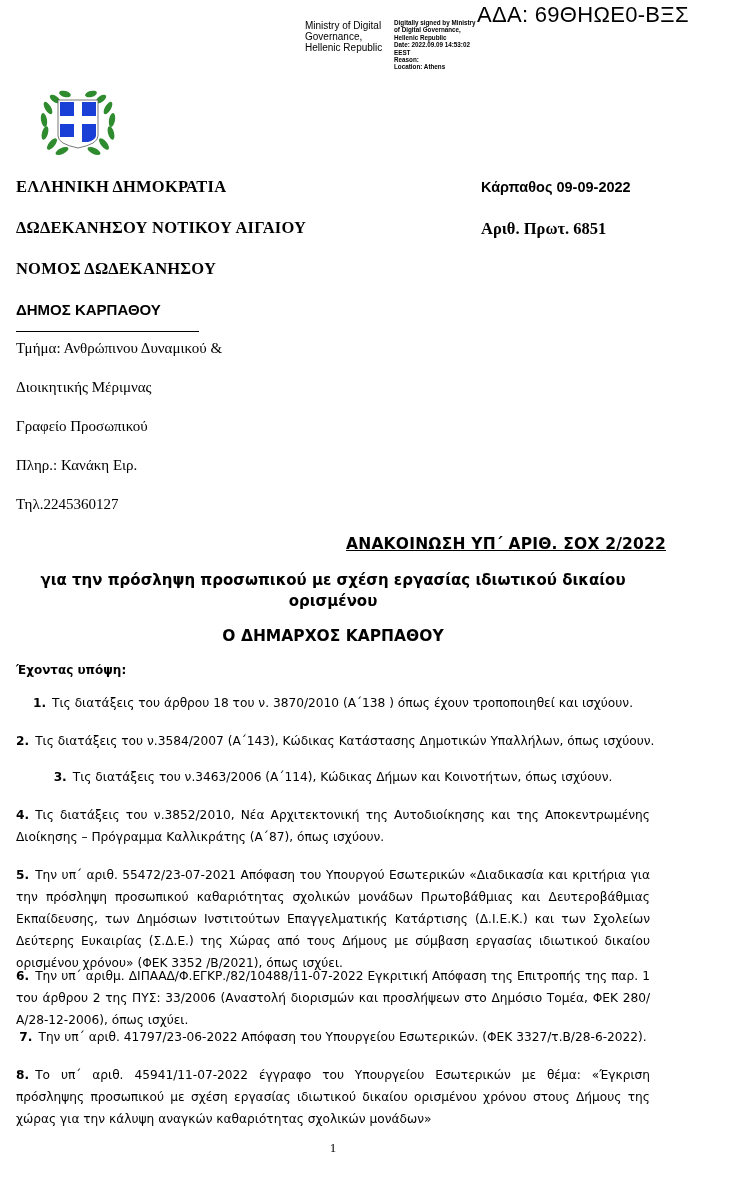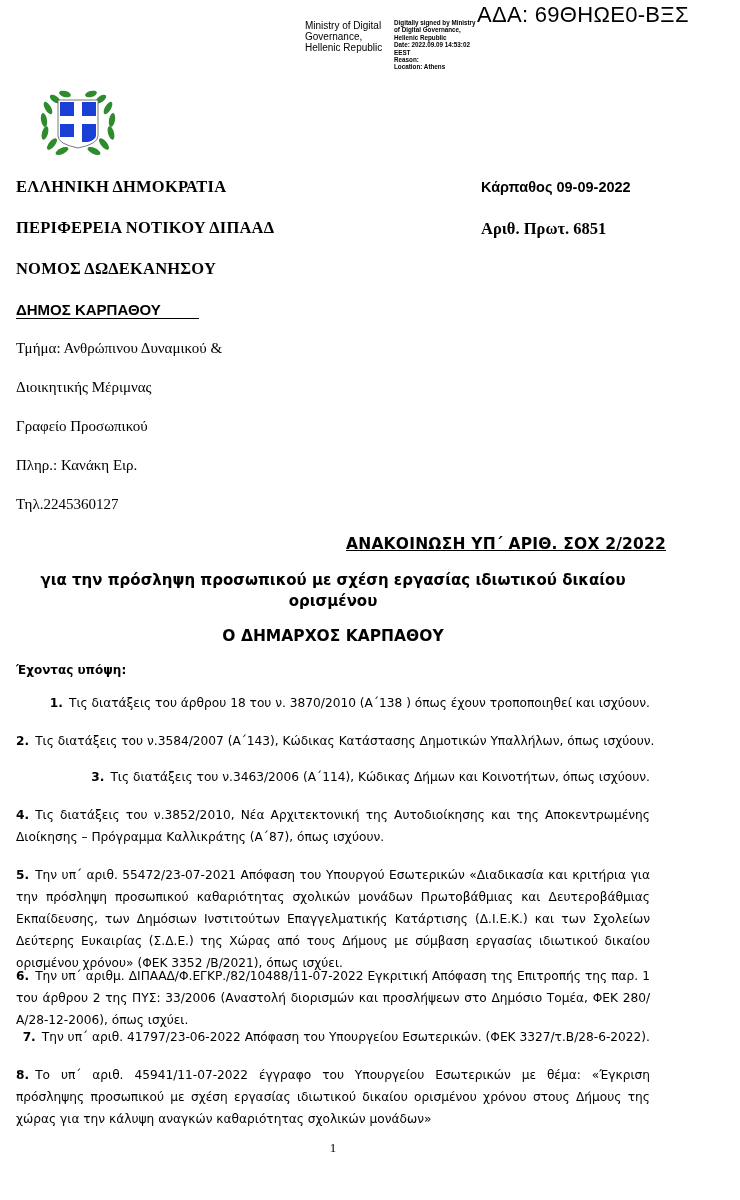--- a/index.html
+++ b/index.html
@@ -94,7 +94,7 @@
 </div>
 
 <div class="abs serif hdr" style="top:177px;">ΕΛΛΗΝΙΚΗ ΔΗΜΟΚΡΑΤΙΑ</div>
-<div class="abs serif hdr" style="top:218px;">ΠΕΡΙΦΕΡΕΙΑ ΝΟΤΙΚΟΥ ΔΙΠΑΑΔ</div>
+<div class="abs serif hdr" style="top:218px;">ΔΩΔΕΚΑΝΗΣΟΥ ΝΟΤΙΚΟΥ ΑΙΓΑΙΟΥ</div>
 <div class="abs serif hdr" style="top:259px;">ΝΟΜΟΣ ΔΩΔΕΚΑΝΗΣΟΥ</div>
 <div class="abs sans hdr-dimos">ΔΗΜΟΣ ΚΑΡΠΑΘΟΥ</div>
 

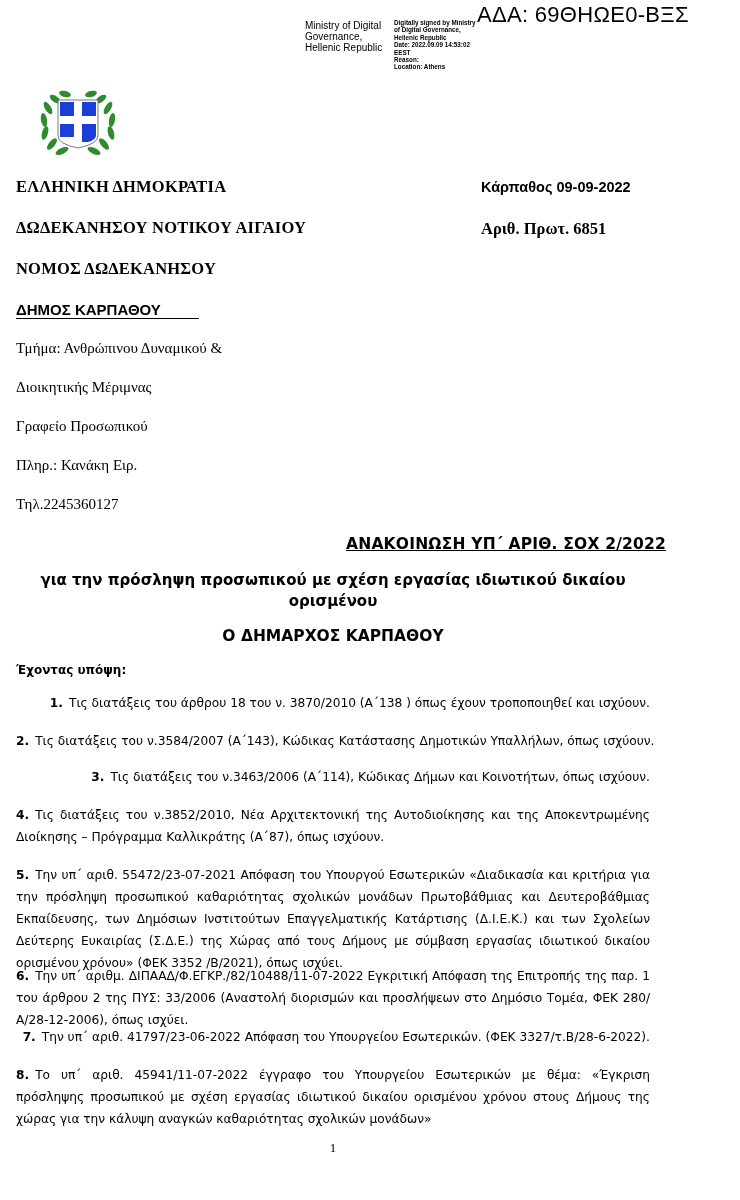--- a/index.html
+++ b/index.html
@@ -22,7 +22,7 @@
     
     .hdr { left: 16px; font-size: 16.5px; font-weight: bold; letter-spacing: 0.2px; white-space: nowrap; }
     .hdr-dimos { left: 16px; top: 302px; font-size: 15px; font-weight: bold; white-space: nowrap;
-      border-bottom: 1.5px solid #000; padding-right: 38px; line-height: 15px; padding-bottom: 1px; }
+      border-bottom: 1.5px solid #000; padding-right: 38px; line-height: 15px; padding-bottom: 14px; }
 
     
     .date { left: 481px; top: 179px; font-size: 14.5px; font-weight: bold; }

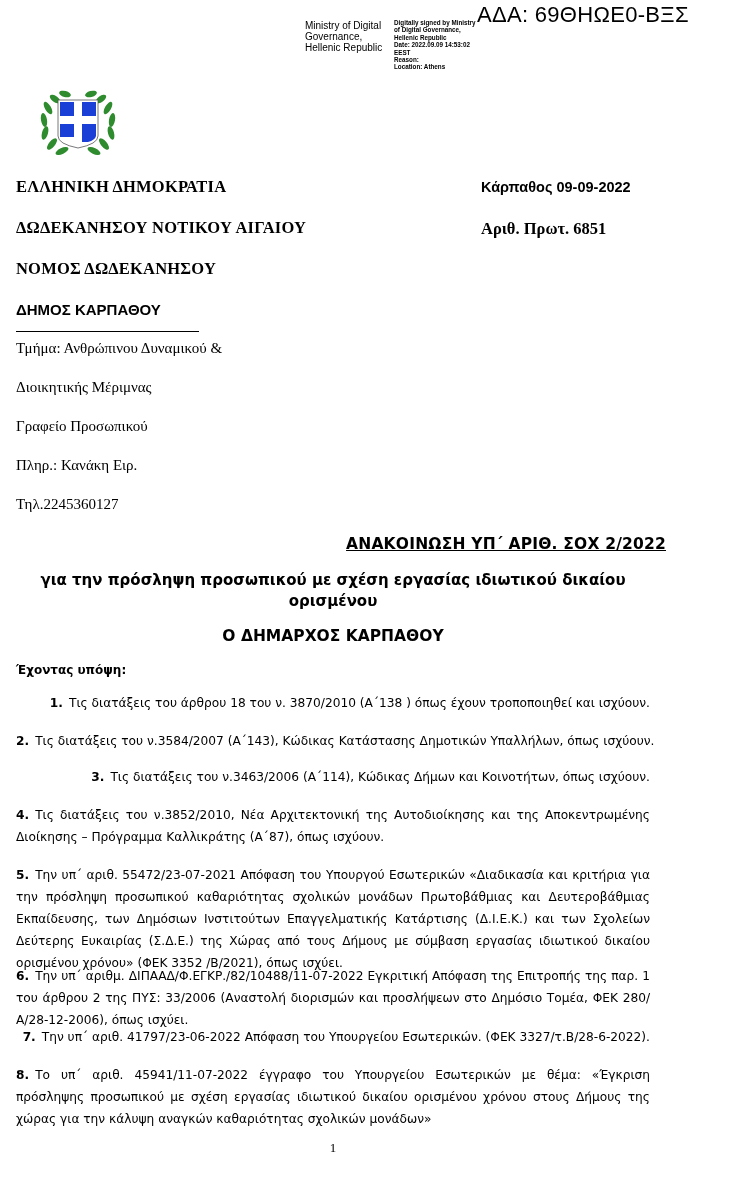--- a/index.html
+++ b/index.html
@@ -41,7 +41,7 @@
 
     .item { left: 16px; width: 634px; font-size: 12.2px; line-height: 22px; text-align: justify; }
     .item .num { font-weight: bold; margin-right: 6px; }
-    .item.single { white-space: nowrap; text-align: right; }
+    .item.single { white-space: nowrap; text-align: center; }
 
     .page-num { left: 0; width: 666px; top: 1140px; text-align: center; font-size: 13px; }
   </style>

